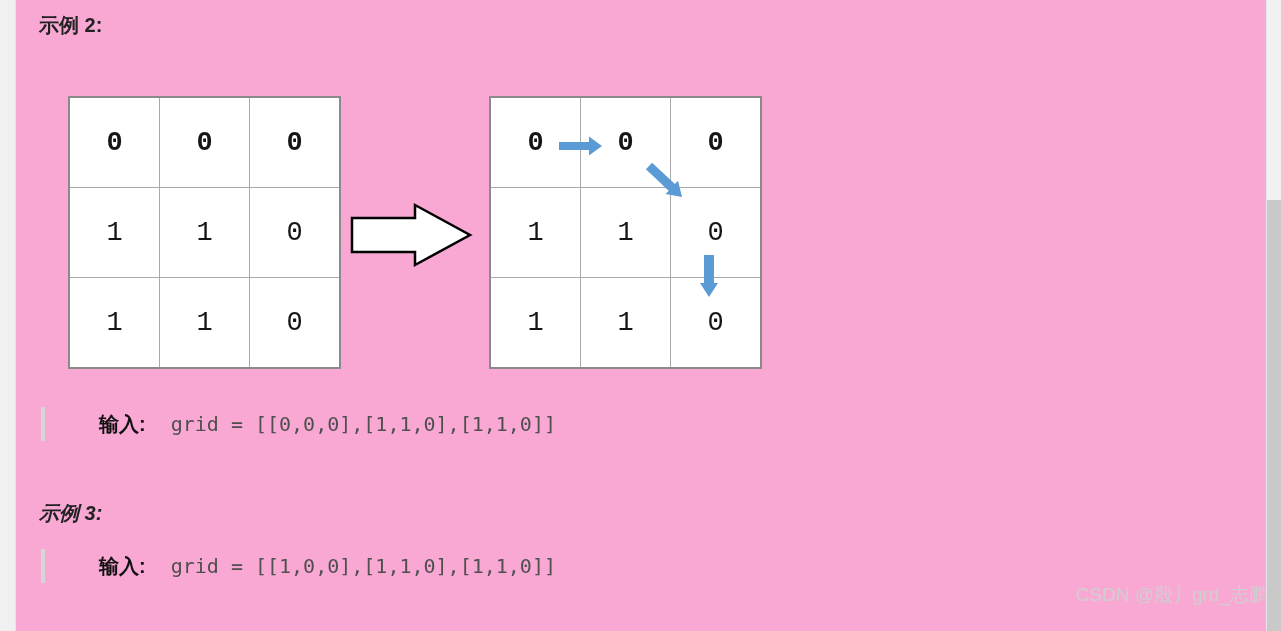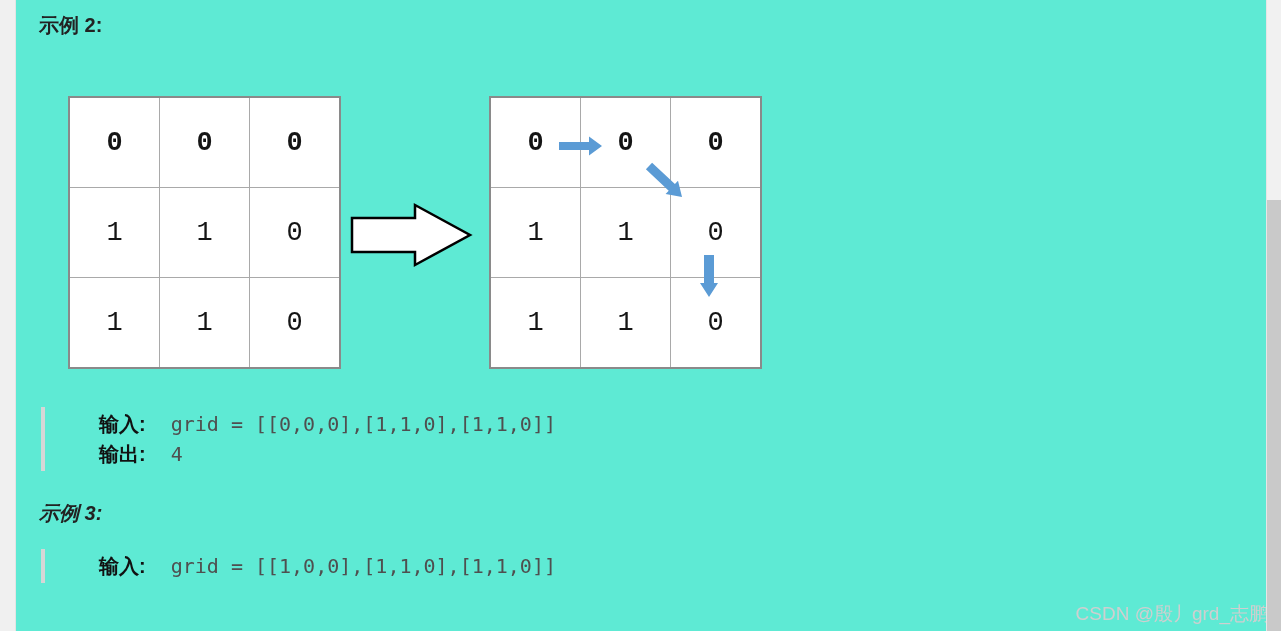--- a/index.html
+++ b/index.html
@@ -14,7 +14,7 @@
     position: absolute;
     left: 15px; top: 0;
     width: 1251px; height: 631px;
-    background: #5eead4;
+    background: #f9a8d4;
     border-left: 1px solid #e4e4e4;
     box-sizing: border-box;
   }

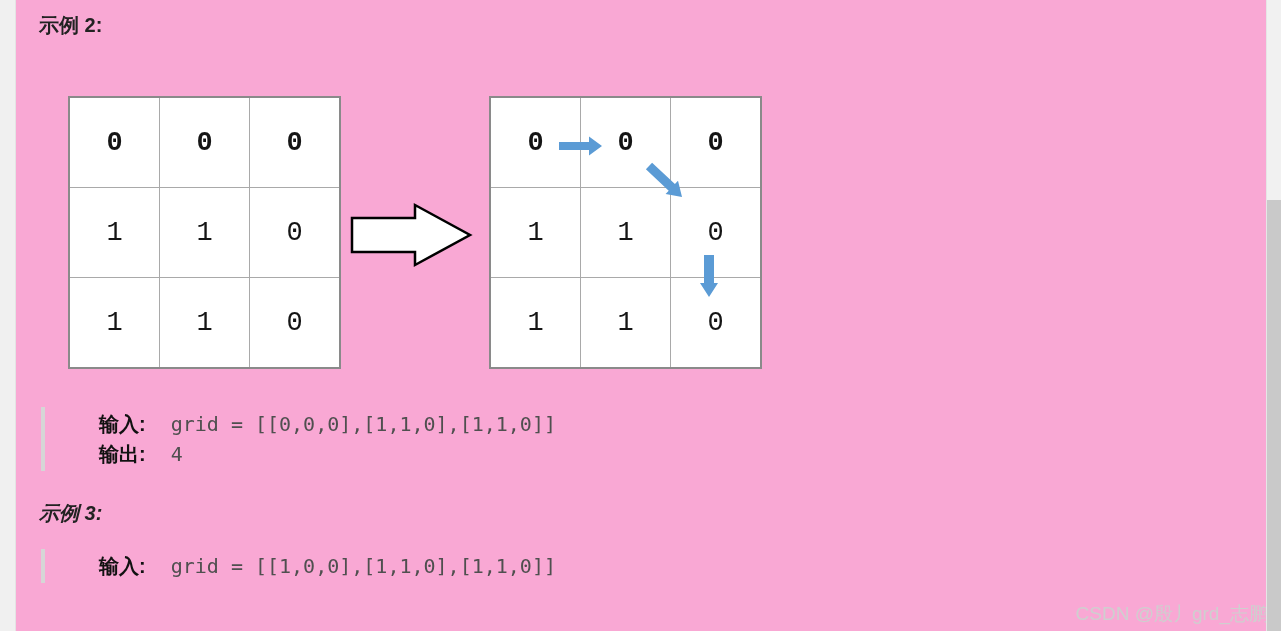--- a/index.html
+++ b/index.html
@@ -168,9 +168,6 @@
     <div class="io-line">
       <span class="io-label">输入:</span><span class="io-value">grid = [[0,0,0],[1,1,0],[1,1,0]]</span>
     </div>
-    <div class="io-line">
-      <span class="io-label">输出:</span><span class="io-value">4</span>
-    </div>
   </div>
 
   <div class="heading" id="heading-ex3">示例 3:</div>

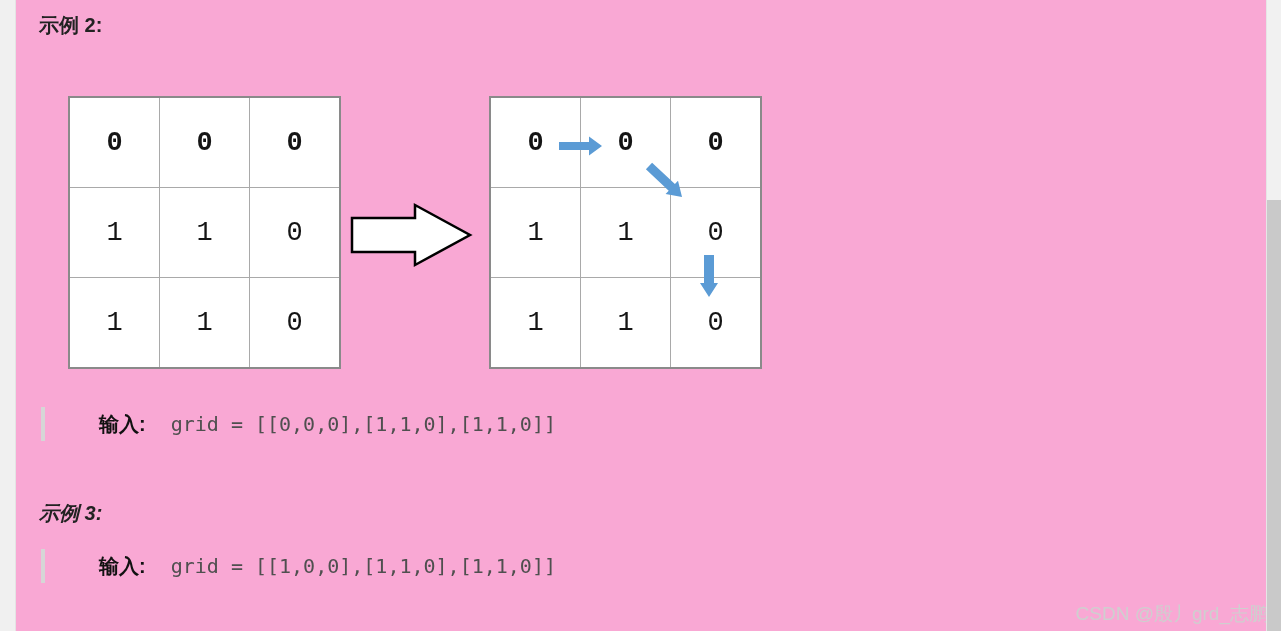--- a/index.html
+++ b/index.html
@@ -87,7 +87,7 @@
   .watermark {
     position: absolute;
     right: 13px;
-    bottom: 4px;
+    bottom: 23px;
     font-size: 19px;
     color: #cfcfcf;
     white-space: nowrap;

